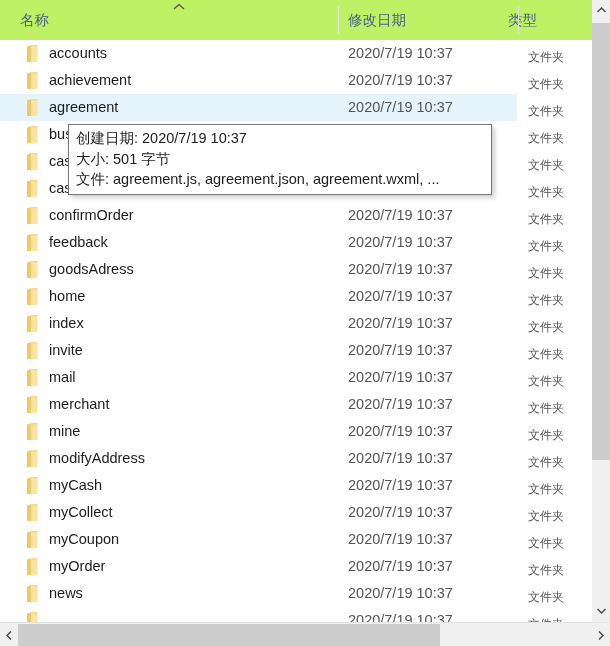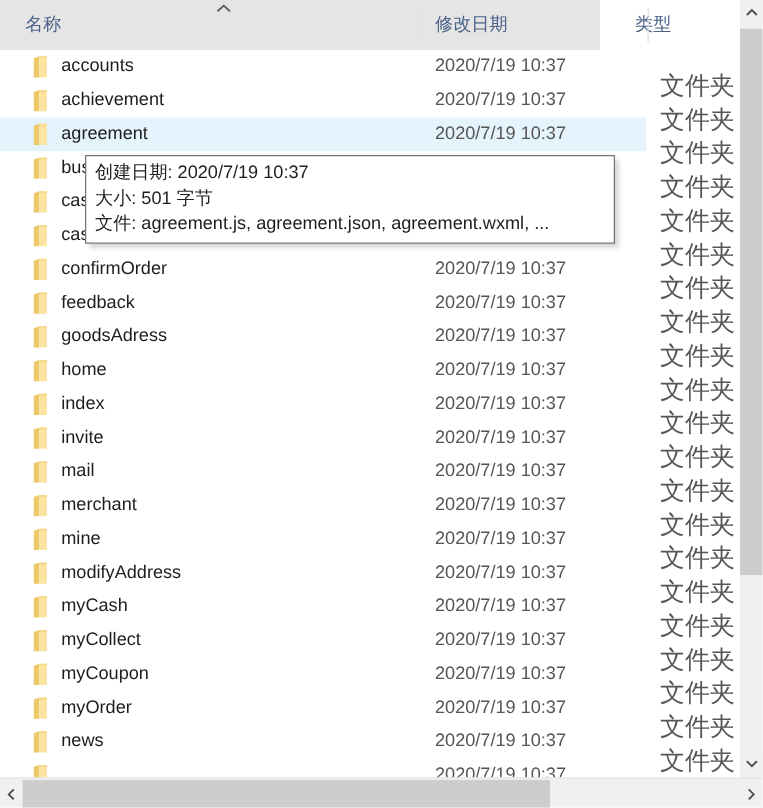--- a/index.html
+++ b/index.html
@@ -28,9 +28,9 @@
     position: absolute;
     left: 0;
     top: 0;
-    width: 480px;
+    width: 592px;
     height: 40px;
-    background: #e5e5e5;
+    background: #bef264;
   }
   .col-head {
     position: absolute;

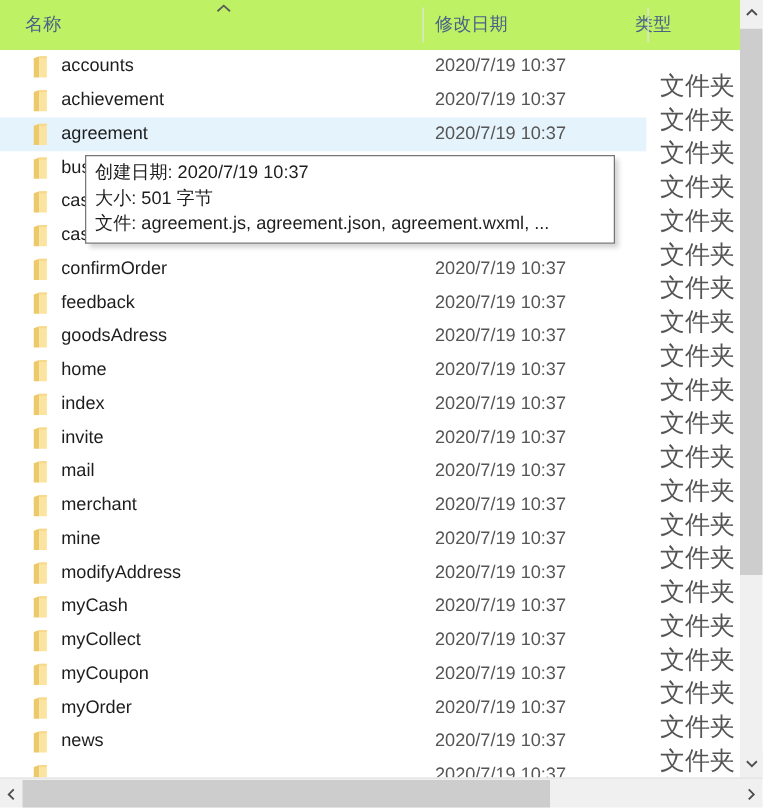--- a/index.html
+++ b/index.html
@@ -117,10 +117,10 @@
   .row-type {
     position: absolute;
     left: 528px;
-    top: 16px;
+    top: 4px;
     height: 27px;
     line-height: 27px;
-    font-size: 20px;
+    font-size: 12px;
     color: #555555;
     white-space: nowrap;
   }

